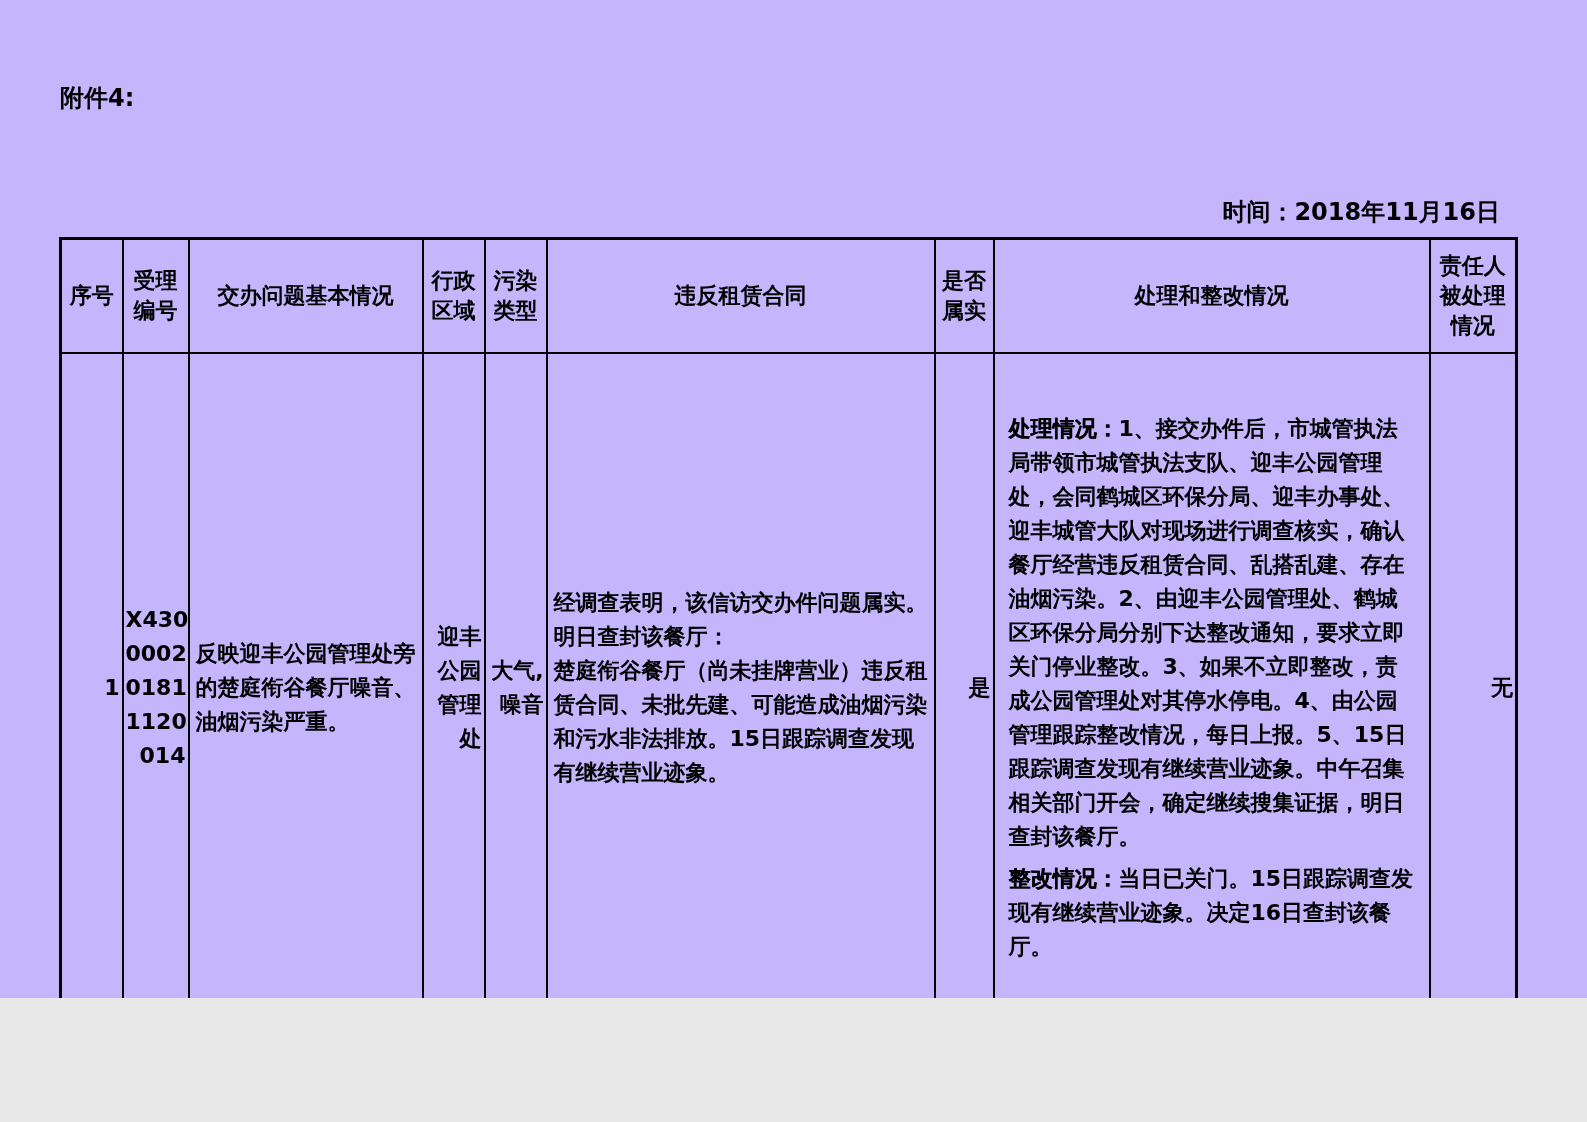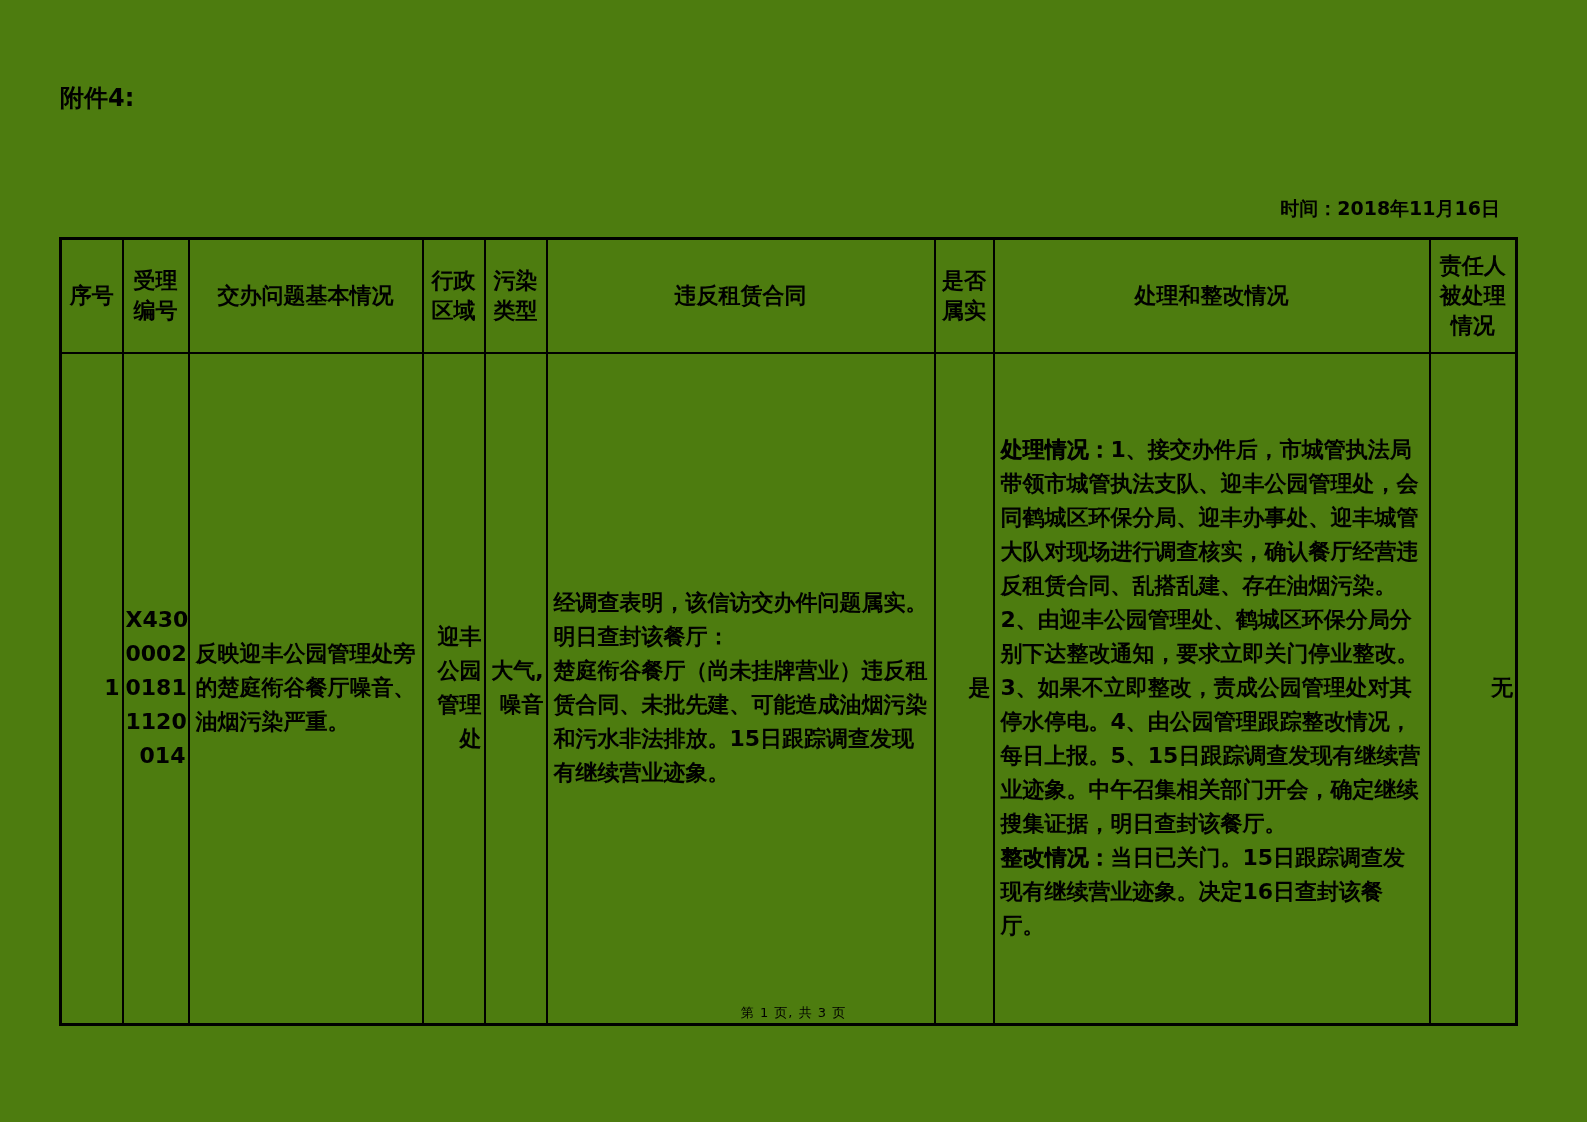--- a/index.html
+++ b/index.html
@@ -7,8 +7,8 @@
   .page {
     position: relative;
     width: 1587px;
-    height: 1122px;
-    background: #4d7c0f;
+    height: 998px;
+    background: #c4b5fd;
     color: #000000;
     font-family: "DejaVu Sans", "Liberation Sans", sans-serif;
     overflow: hidden;

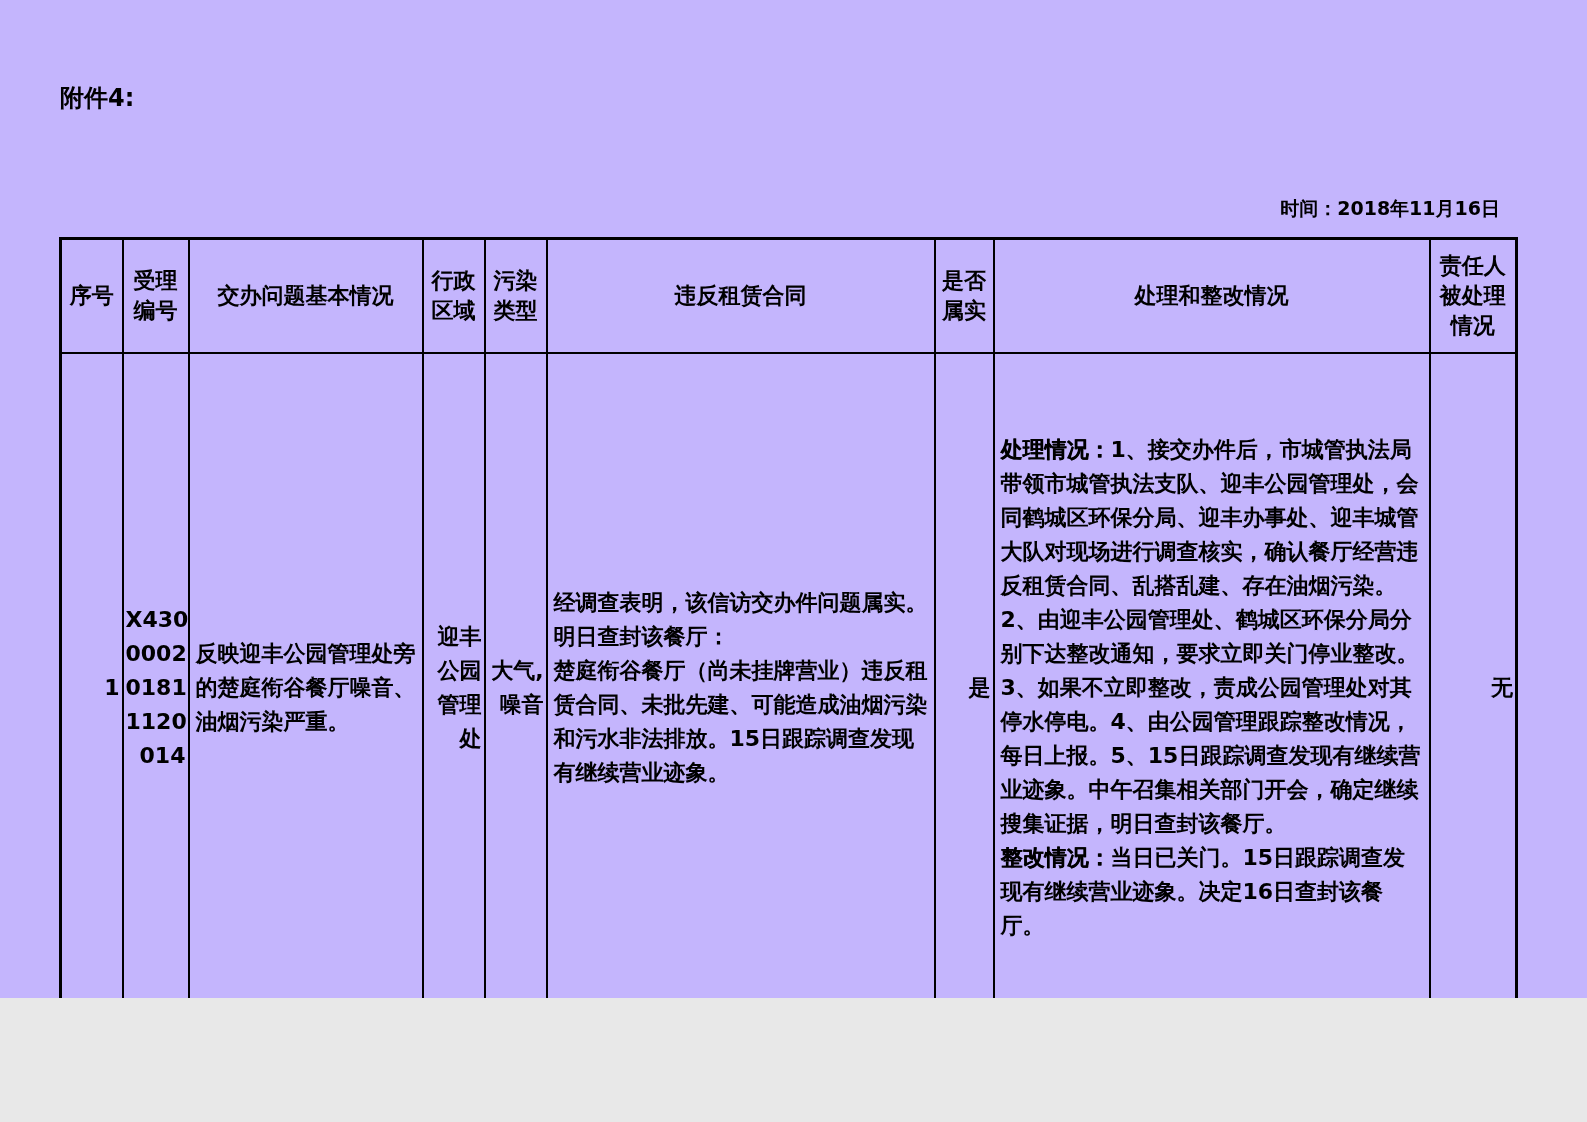--- a/index.html
+++ b/index.html
@@ -36,7 +36,7 @@
     top: 196px;
     width: 1441px;
     text-align: right;
-    font-size: 19px;
+    font-size: 24px;
     font-weight: bold;
   }
   table.doc-table {

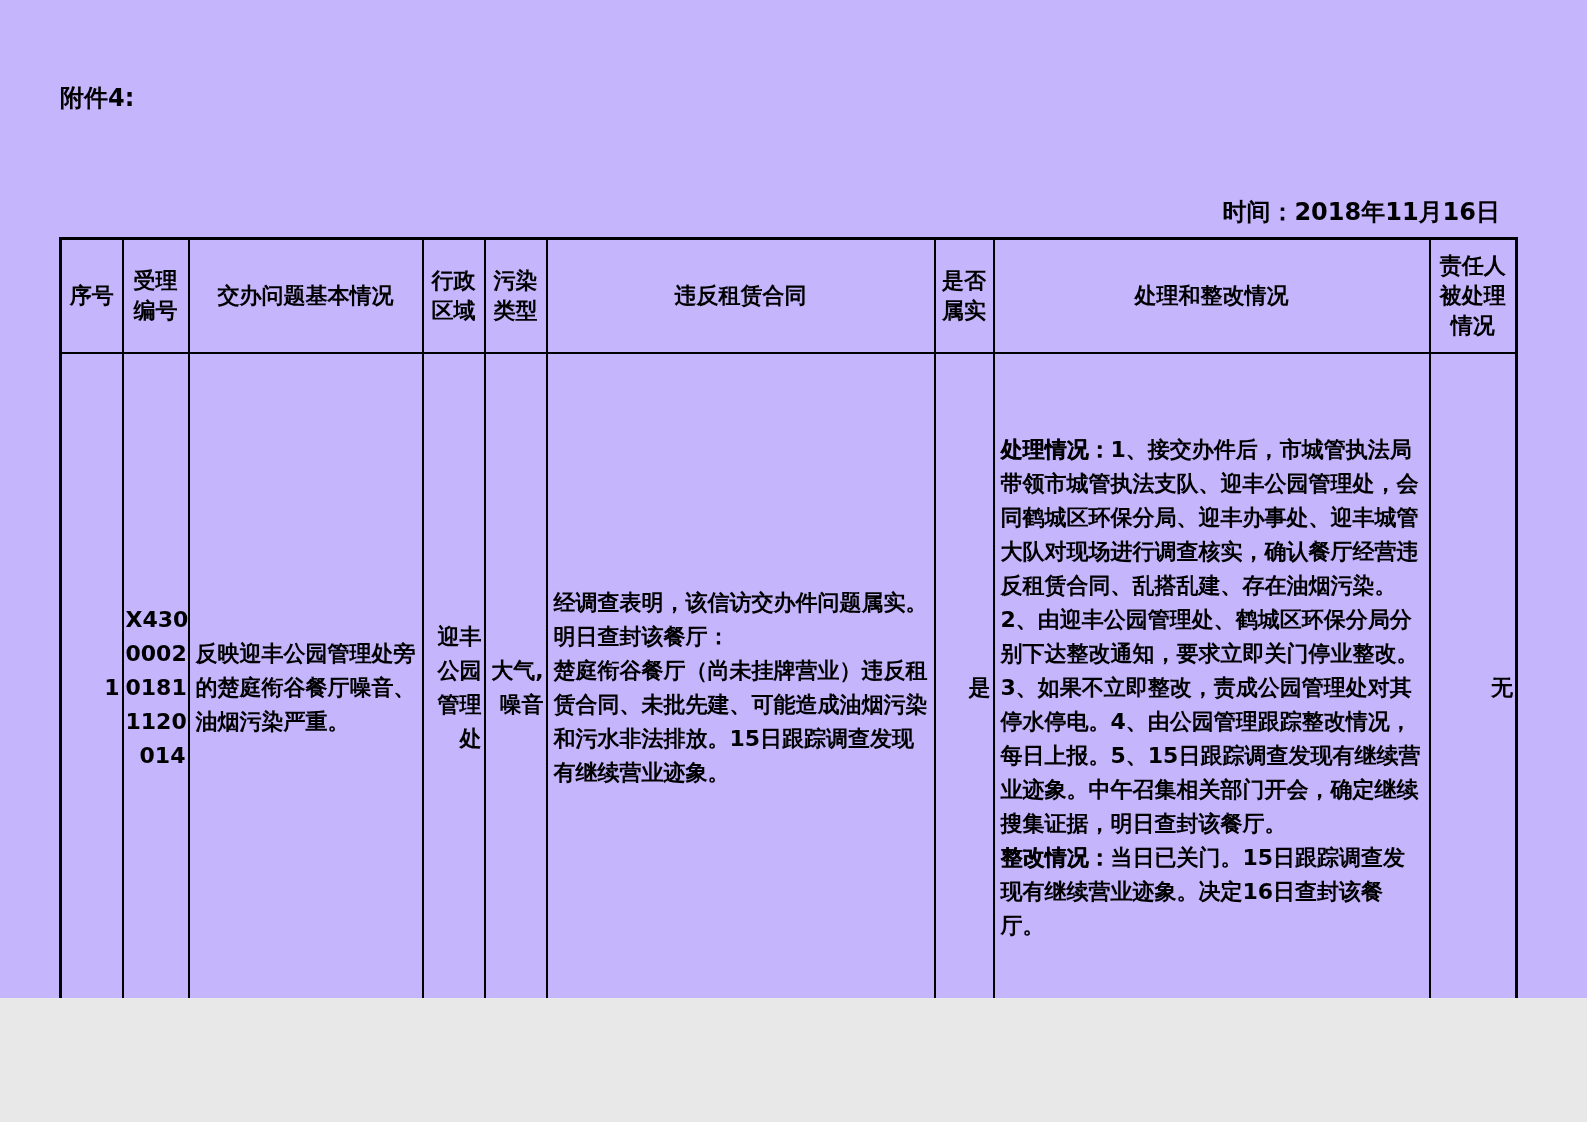--- a/index.html
+++ b/index.html
@@ -71,7 +71,7 @@
   .c-center { text-align: right; padding: 0 2px; }
   .c-left   { text-align: left; padding: 4px 6px; }
   .pre      { white-space: pre-line; }
-  .doc-table p { margin: 0; }
+  .doc-table p { margin: 8px; }
   .lead { font-weight: 900; text-shadow: 0.6px 0 0 #000; }
   .footer {
     position: absolute;

